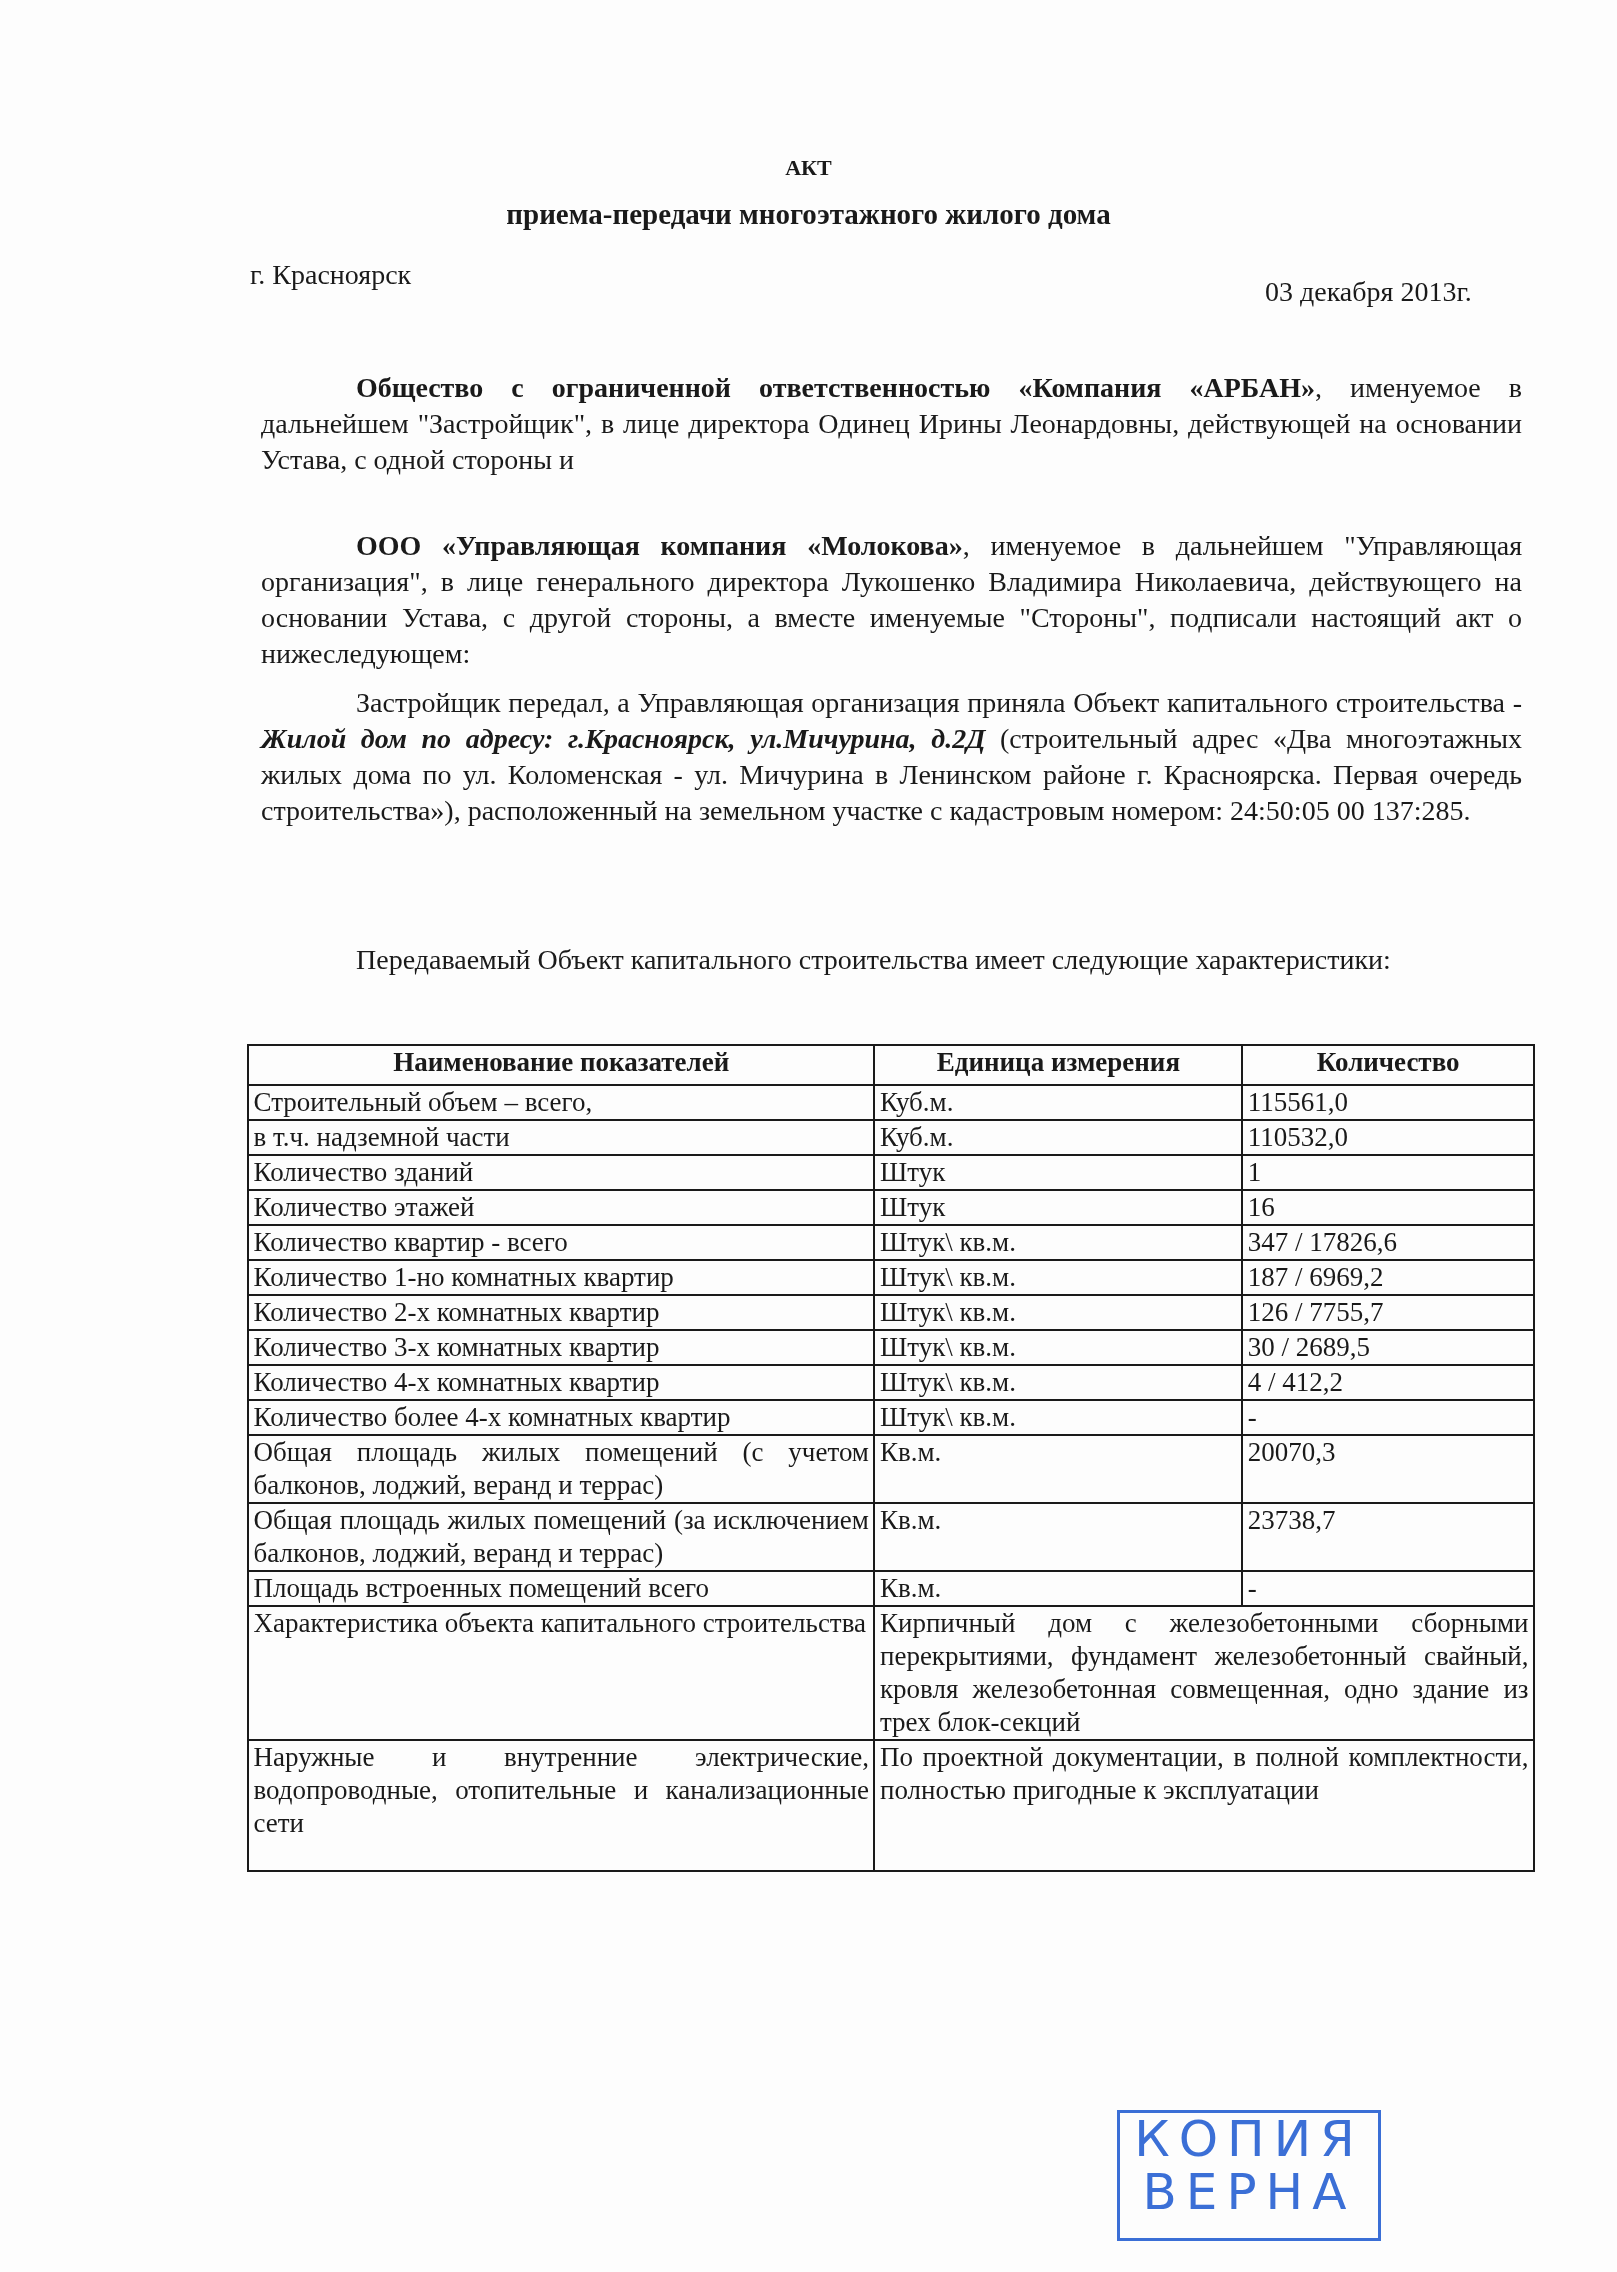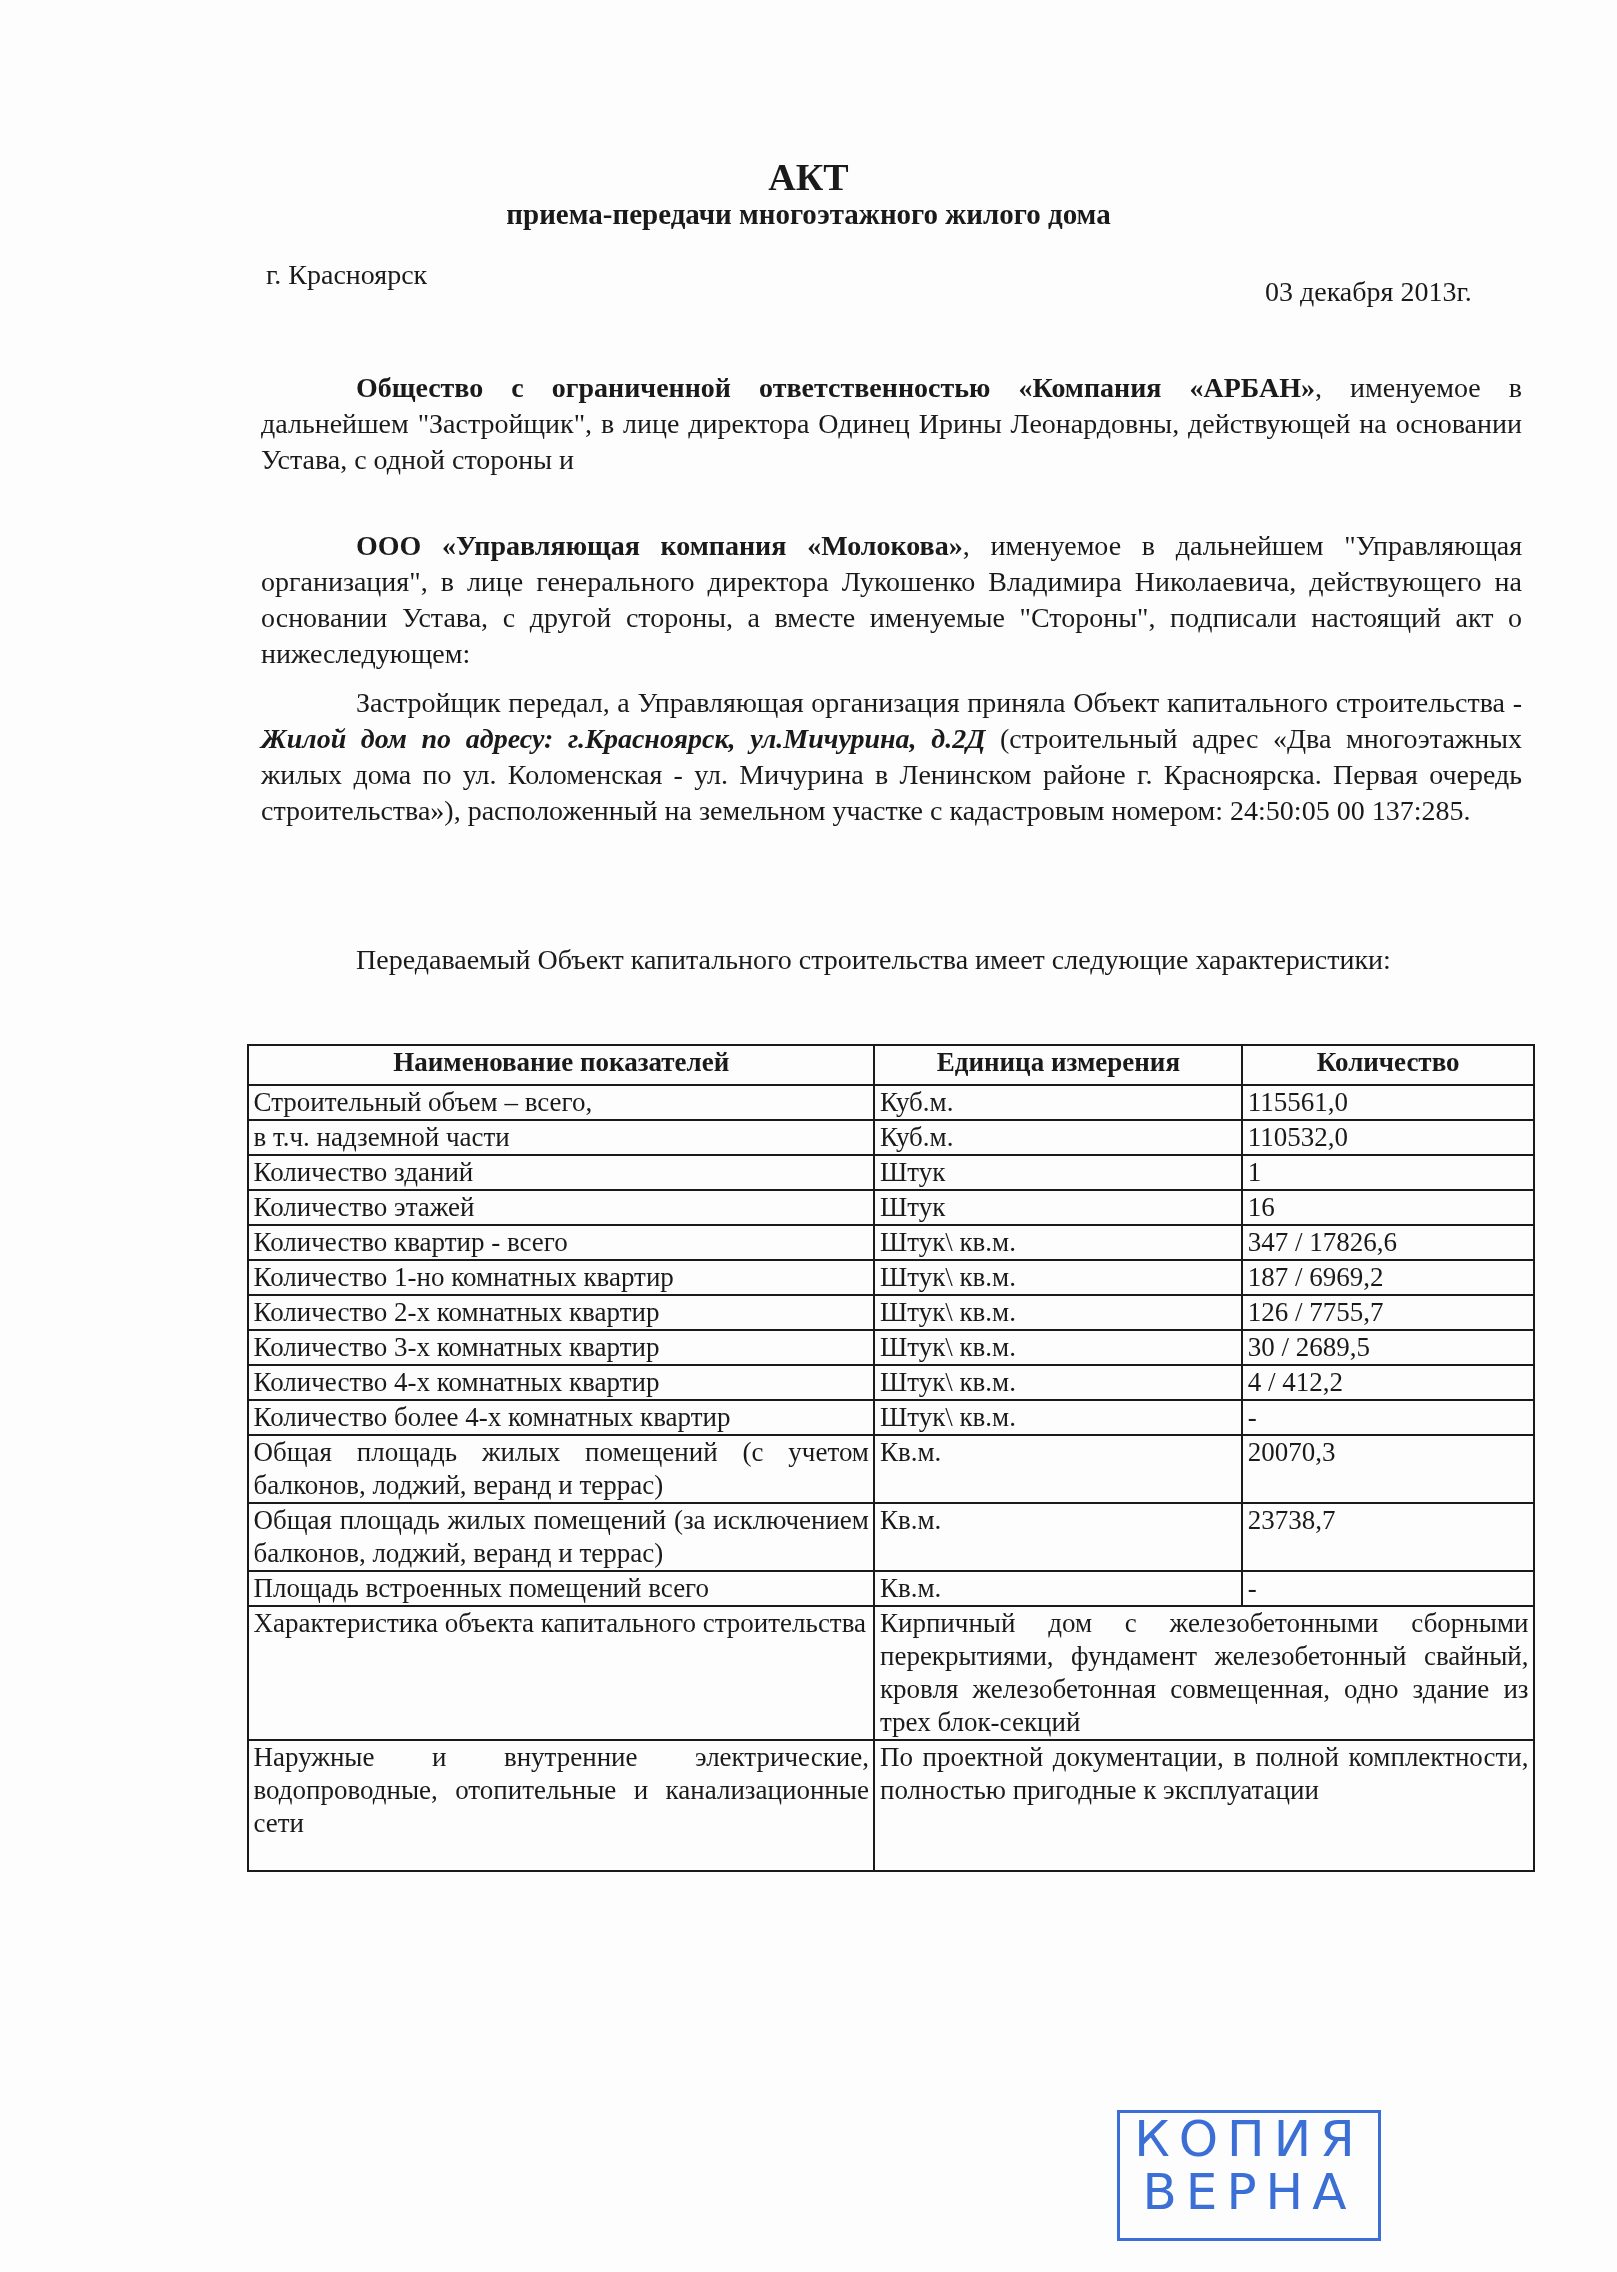--- a/index.html
+++ b/index.html
@@ -9,7 +9,7 @@
   }
   .abs { position:absolute; }
   .title { left:0; width:1617px; text-align:center; font-weight:bold; }
-  #t1 { top:155px; font-size:38px; }
+  #t1 { top:155px; font-size:22px; }
   #t2 { top:198px; font-size:29px; }
   #city { left:250px; top:259px; font-size:28px;margin-left:16px; }
   #date { left:1265px; top:276px; font-size:28px; }

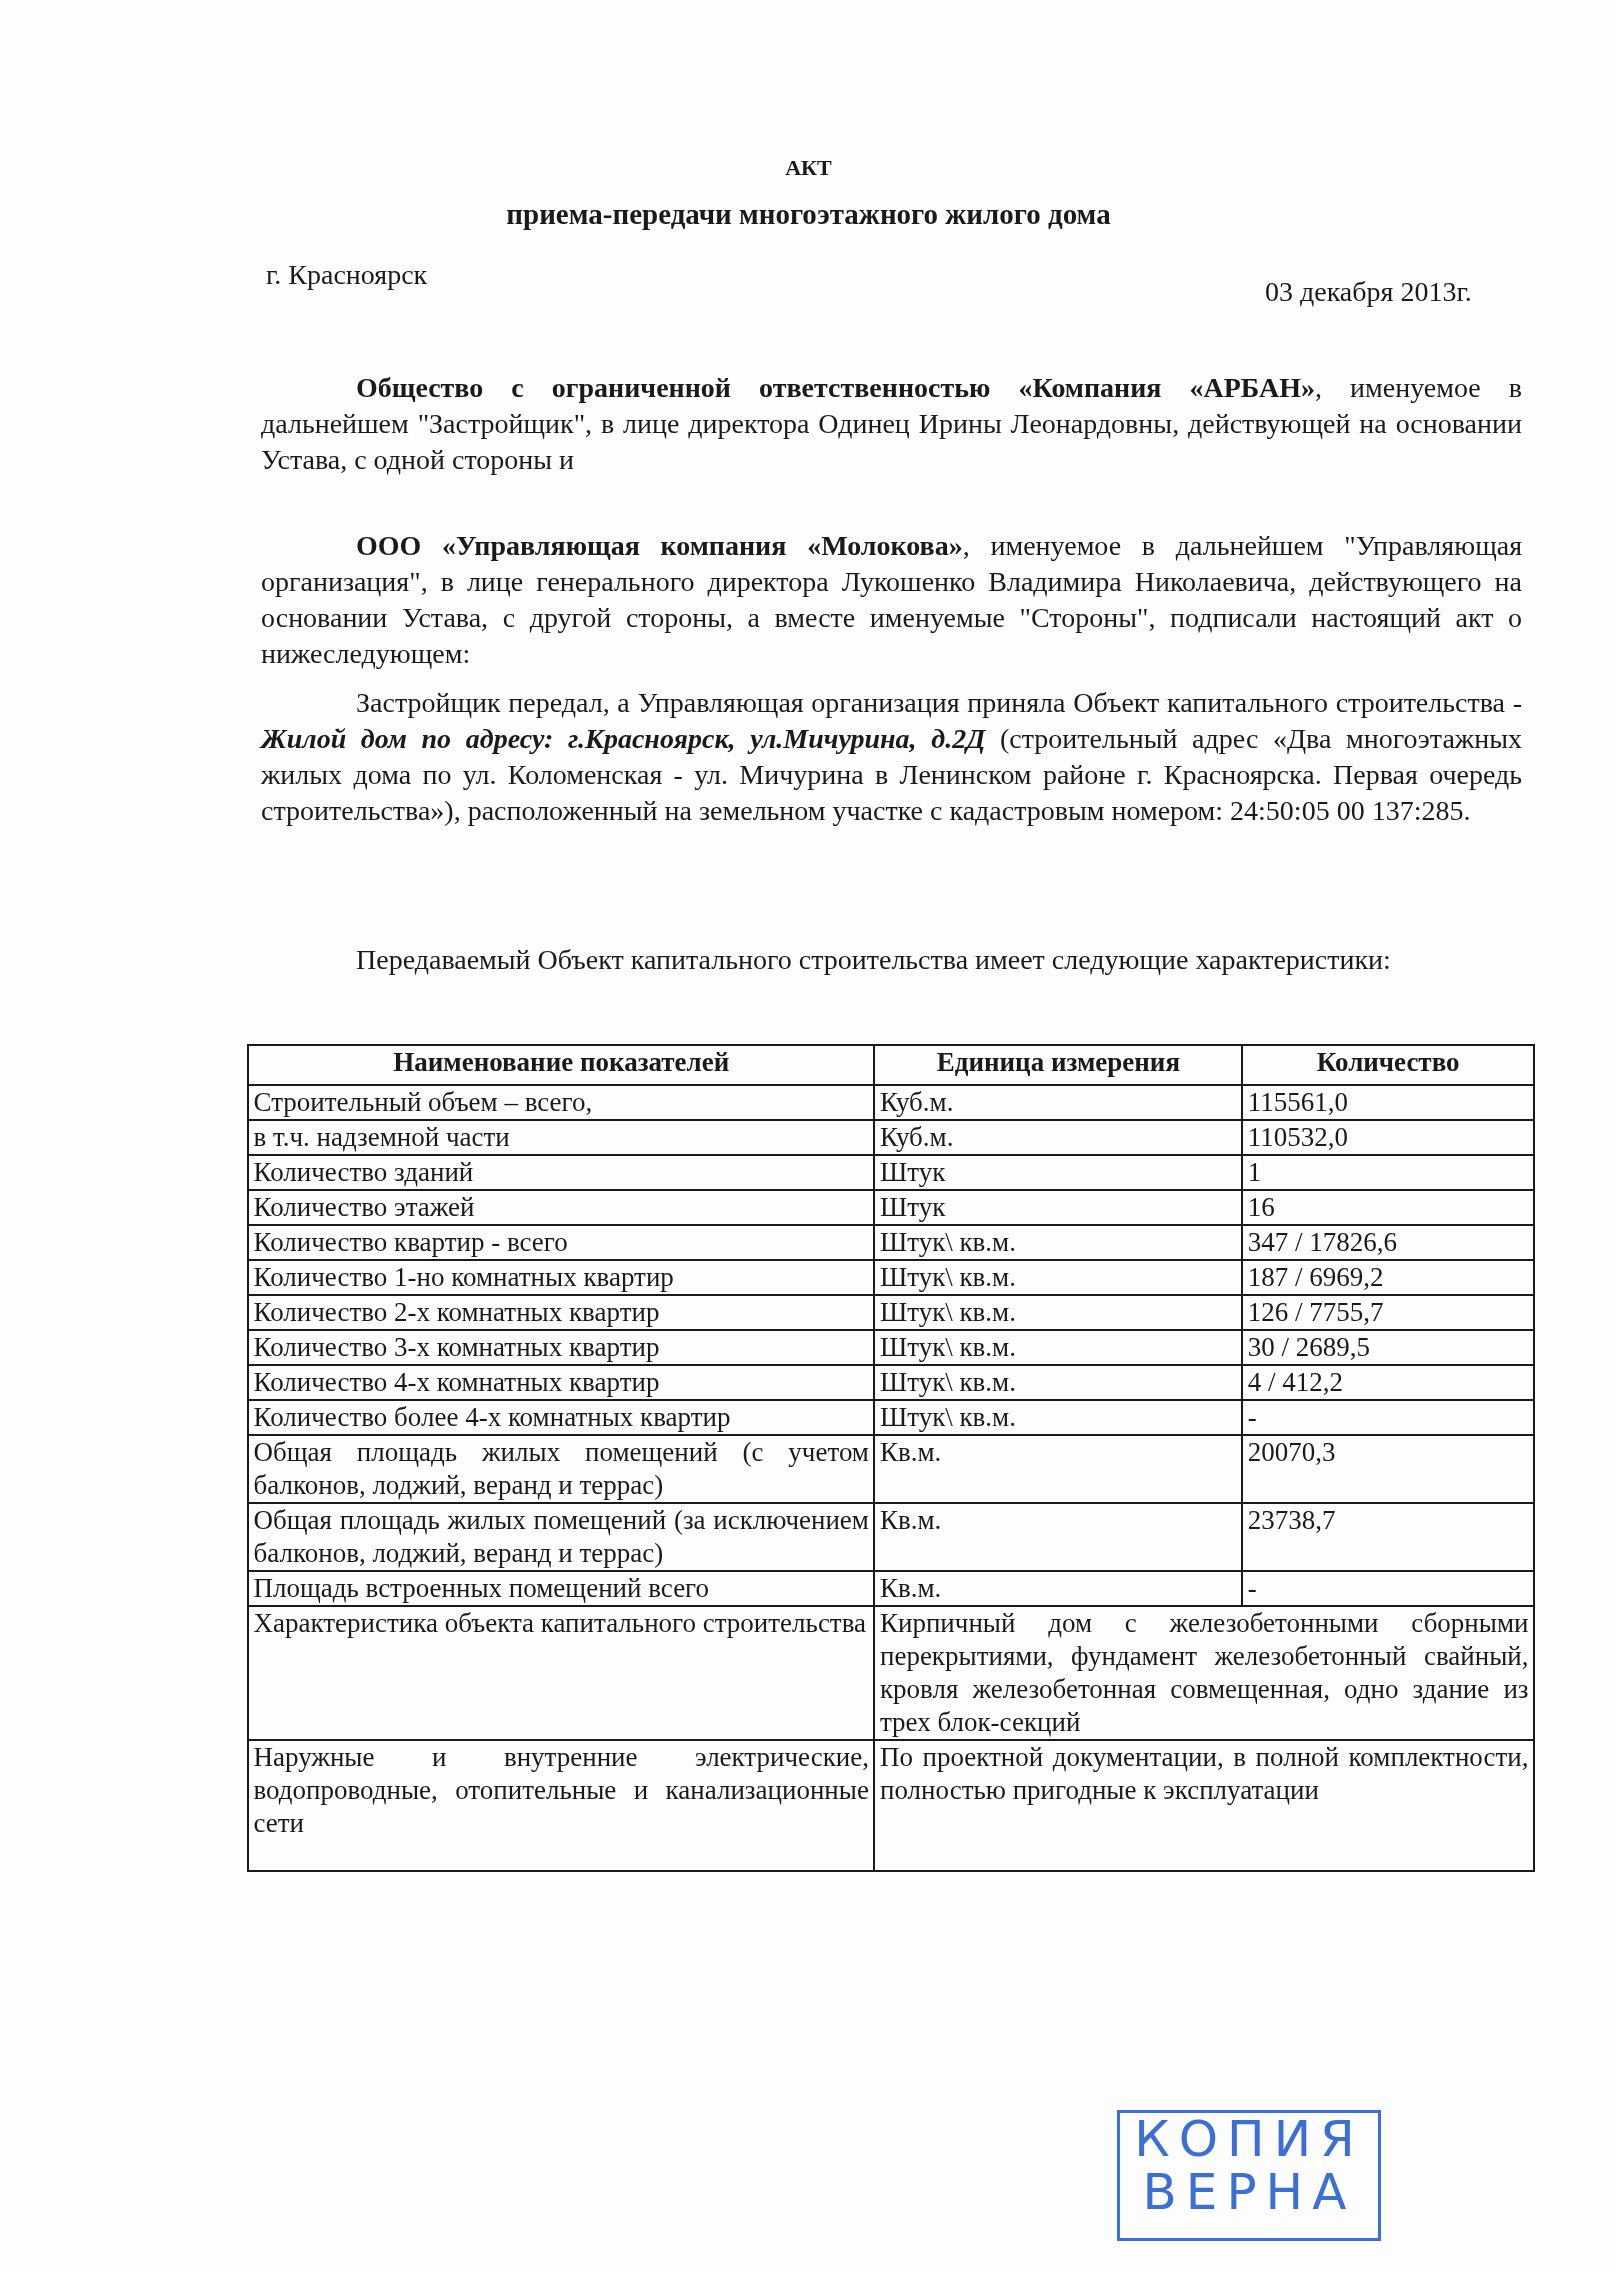--- a/index.html
+++ b/index.html
@@ -11,7 +11,7 @@
   .title { left:0; width:1617px; text-align:center; font-weight:bold; }
   #t1 { top:155px; font-size:22px; }
   #t2 { top:198px; font-size:29px; }
-  #city { left:250px; top:259px; font-size:28px;margin-left:16px; }
+  #city { left:250px; top:259px; font-size:28px; }
   #date { left:1265px; top:276px; font-size:28px; }
   .para {
     left:261px; width:1261px; font-size:28px; line-height:36px; text-align:justify;

